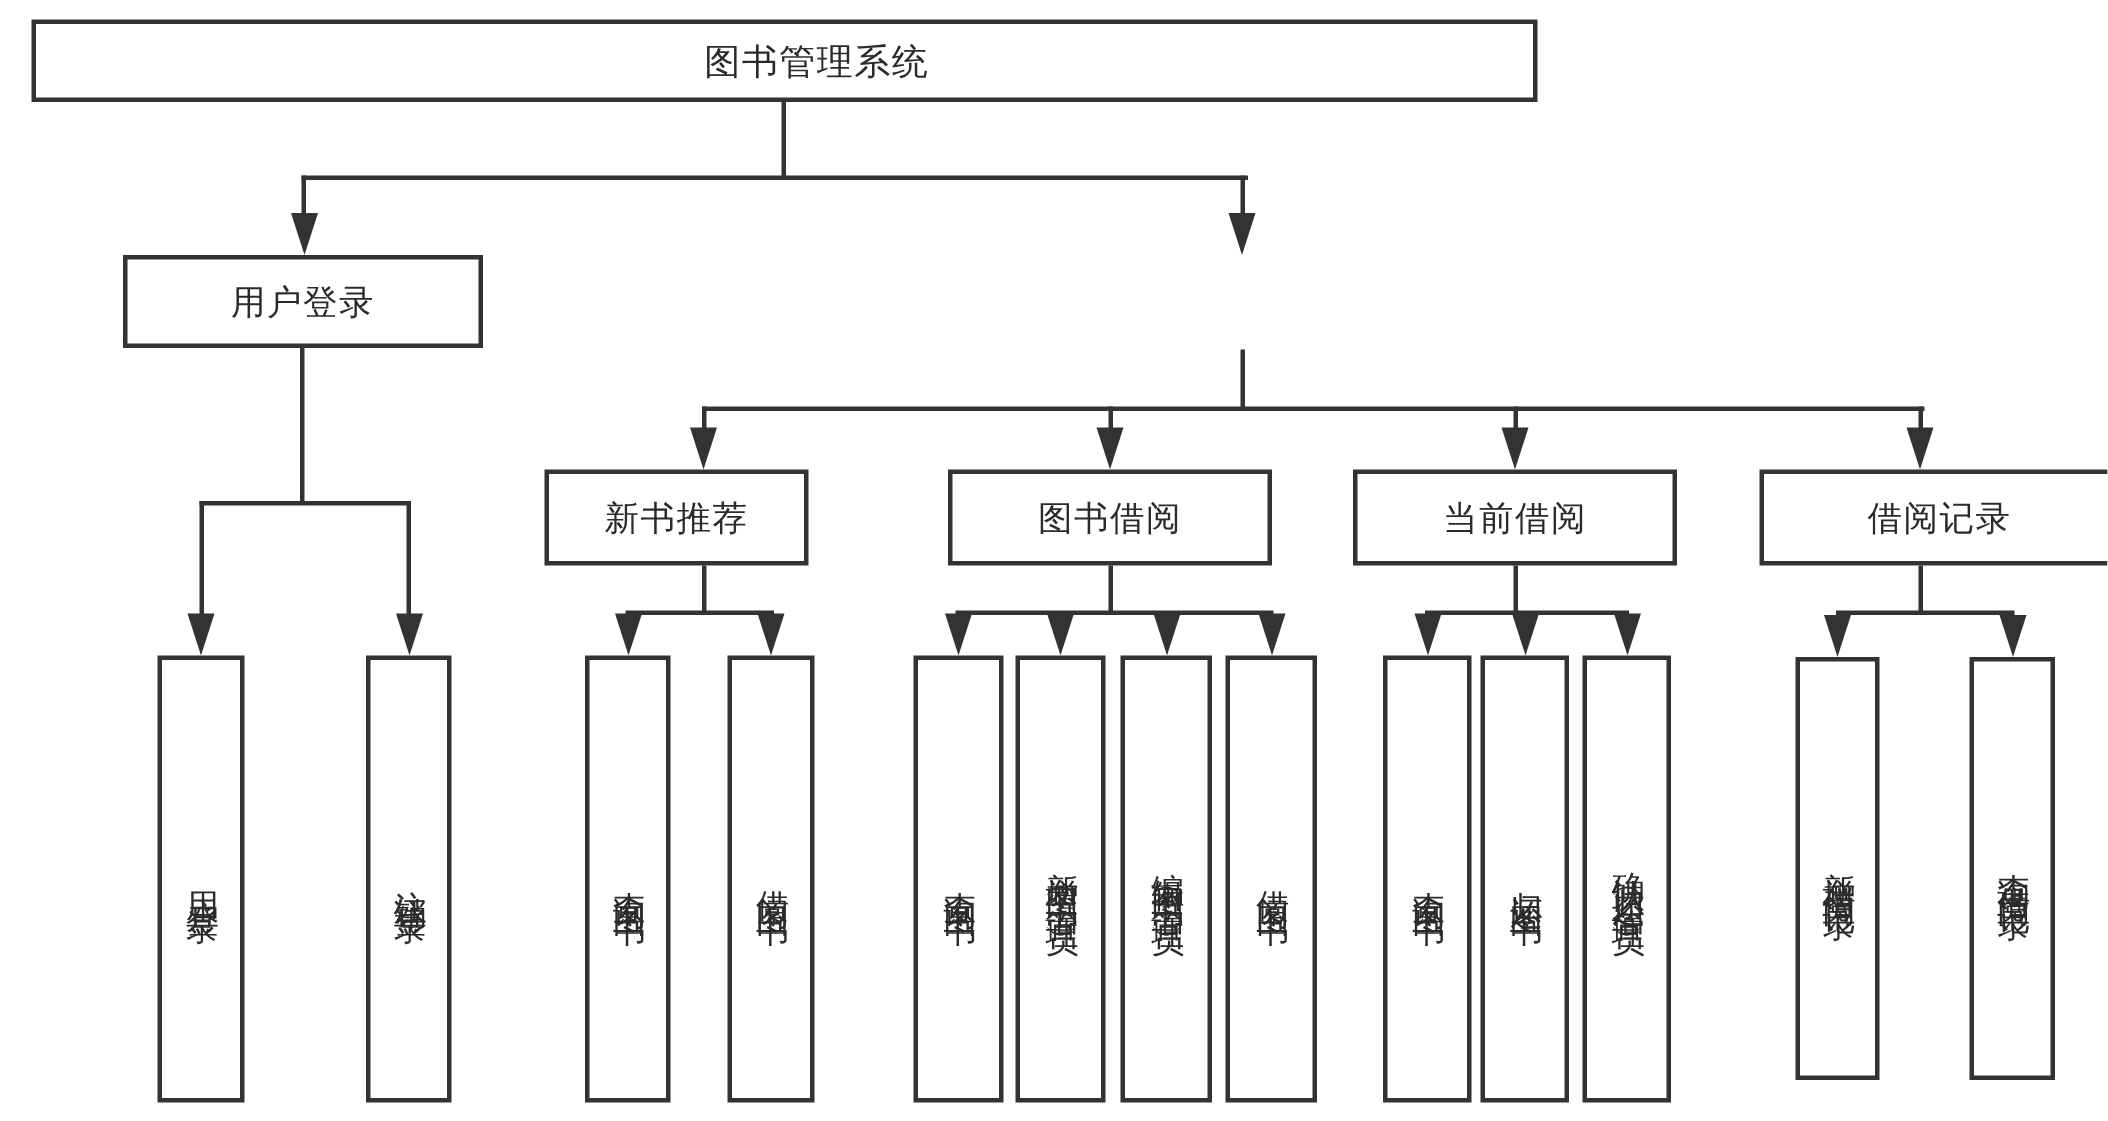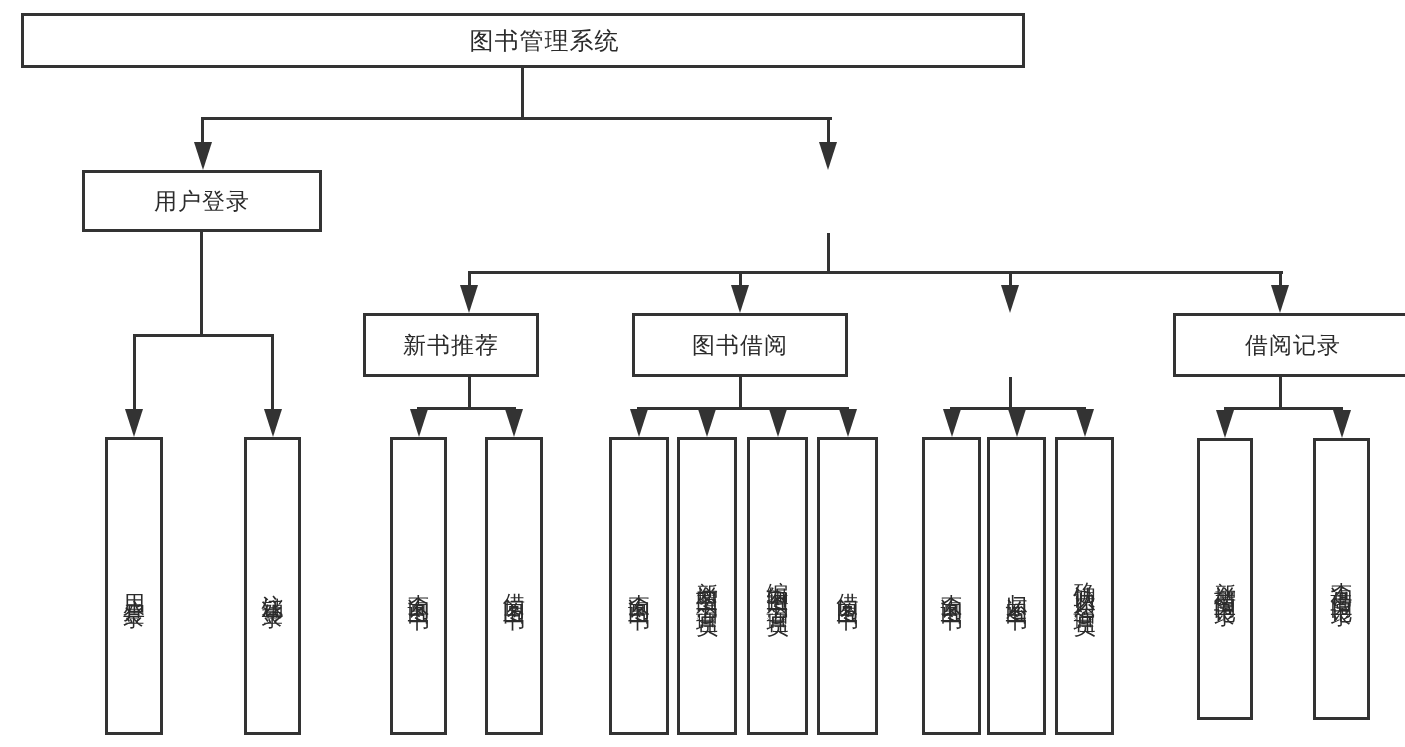--- a/index.html
+++ b/index.html
@@ -78,6 +78,9 @@
   <div class="node" style="left:632px;top:313px;width:216px;height:64px;">
     <span>图书借阅</span>
   </div>
+  <div class="node" style="left:902px;top:313px;width:216px;height:64px;">
+    <span>当前借阅</span>
+  </div>
   <div class="node" style="left:1173px;top:313px;width:240px;height:64px;">
     <span>借阅记录</span>
   </div>

